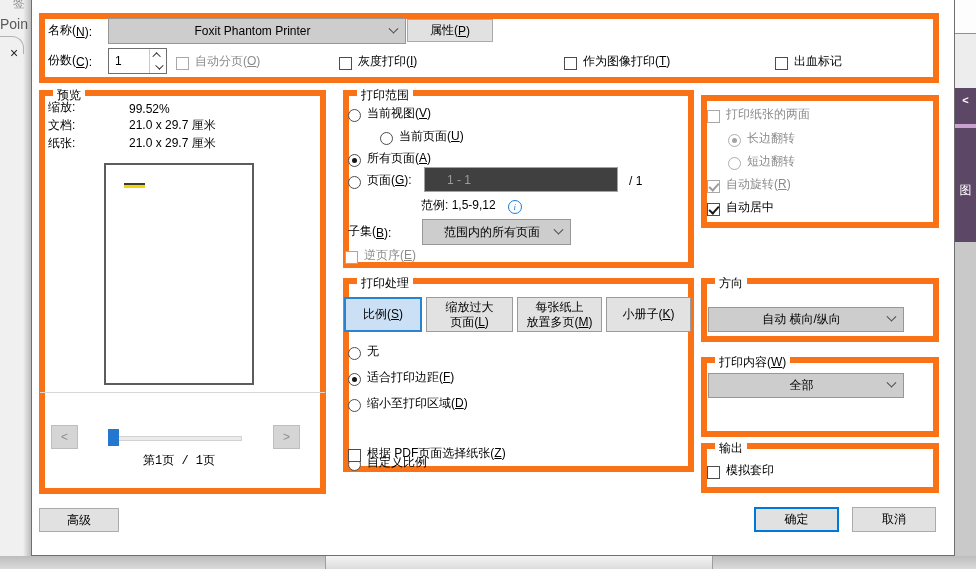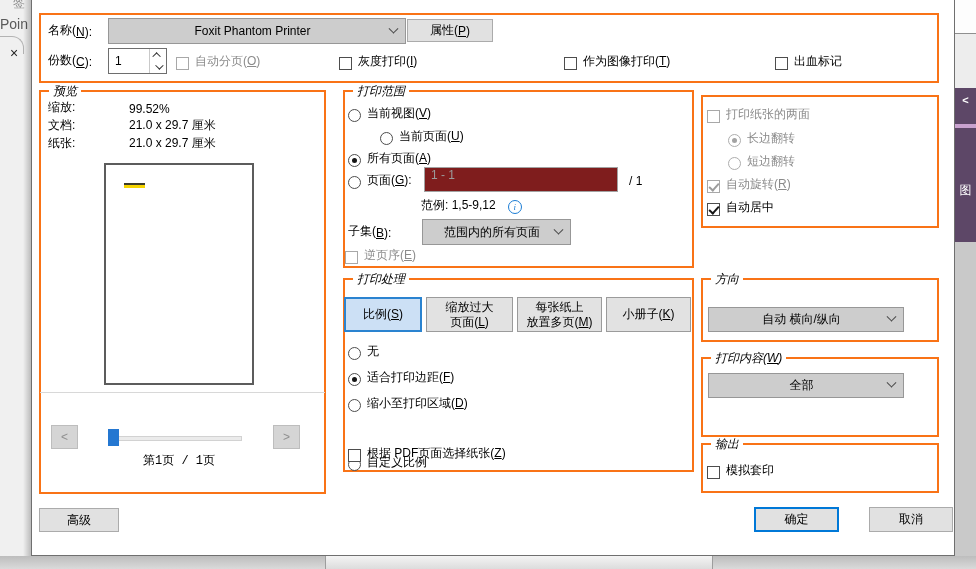--- a/index.html
+++ b/index.html
@@ -31,7 +31,7 @@
   
   .dialog { position:absolute; left:31px; top:0; width:924px; height:556px; background:#fff;
     border:1px solid #6f6f6f; border-top:none; }
-  .group { position:absolute; border:2px solid #f97316;font-style:italic; }
+  .group { position:absolute; border:6px solid #f97316; }
   .gtitle { position:absolute; top:-8px; left:8px; background:#fff; padding:0 4px; height:15px; line-height:15px; }
   .row { position:absolute; display:flex; align-items:flex-end; height:16px; white-space:nowrap; }
   .dim { color:#9b9b9b; }

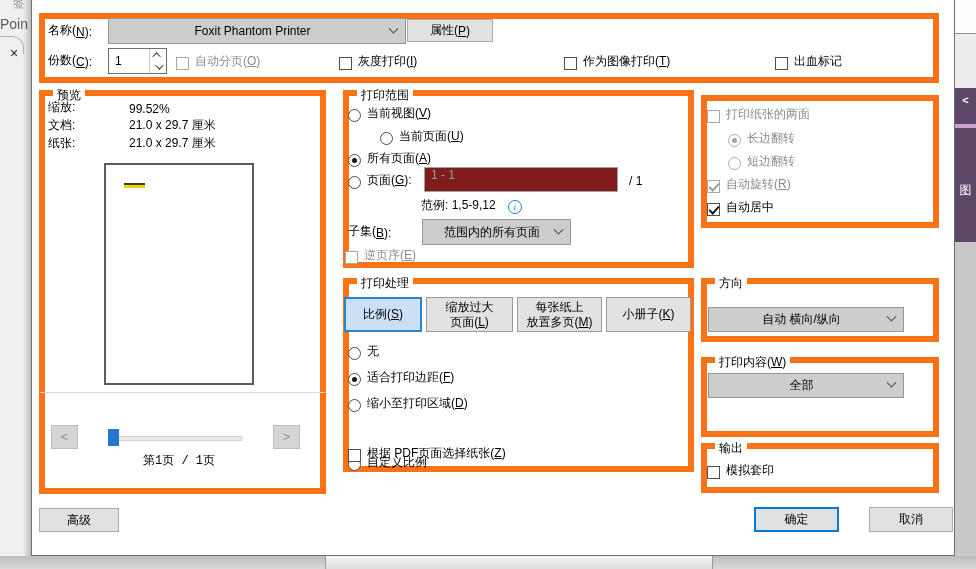--- a/index.html
+++ b/index.html
@@ -54,7 +54,7 @@
     transform:rotate(45deg) translate(-2px,-2px); flex:none; }
   .btn { position:absolute; display:flex; align-items:center; justify-content:center; background:#e1e1e1; border:1px solid #ababab; }
   .btn.primary { border:2px solid var(--accent,#0078d7); }
-  .input { position:absolute; background:#7f1d1d; border:1px solid #a2a2a2; display:flex; align-items:flex-start; padding:0 6px; }
+  .input { position:absolute; background:#404040; border:1px solid #a2a2a2; display:flex; align-items:center; padding:0 22px; }
   .spin { position:absolute; background:#fff; border:1px solid #6e6e6e; display:flex; }
   .spin .sval { flex:1; display:flex; align-items:center; padding-left:6px; }
   .spin .sbtns { width:17px; border-left:1px solid #c9c9c9; display:flex; flex-direction:column; }

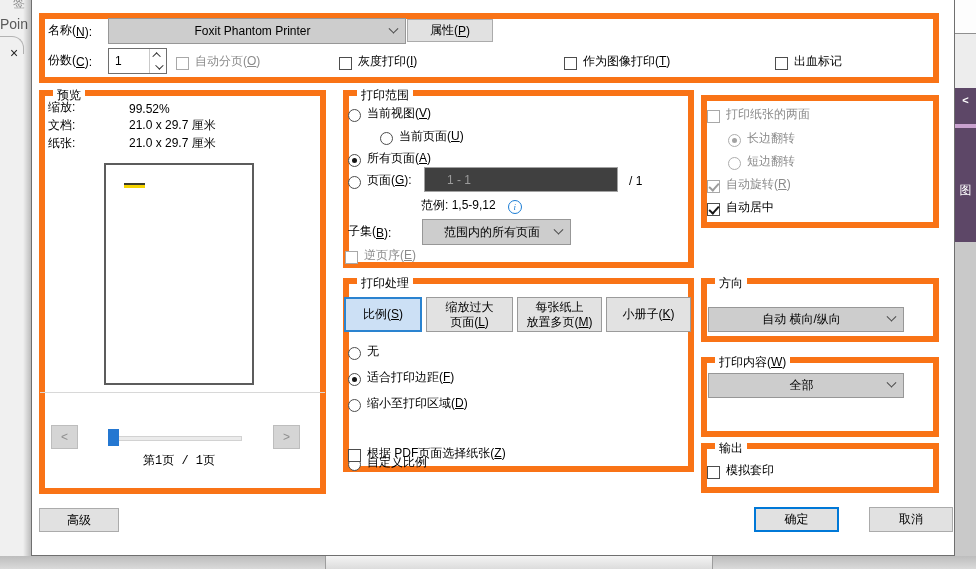--- a/index.html
+++ b/index.html
@@ -288,7 +288,7 @@
 
     <div class="btn" style="left:7px; top:508px; width:80px; height:24px;">高级</div>
     <div class="btn primary" style="left:722px; top:507px; width:85px; height:25px;">确定</div>
-    <div class="btn" style="left:820px; top:507px; width:84px; height:25px;margin-left:17px;">取消</div>
+    <div class="btn" style="left:820px; top:507px; width:84px; height:25px;">取消</div>
 
   </div>
 </div>

